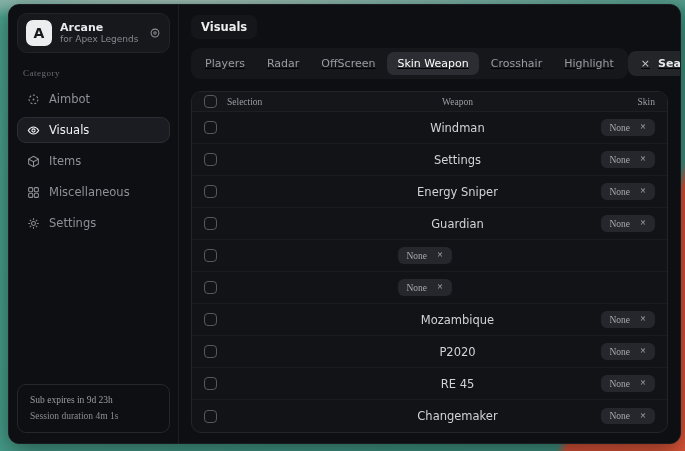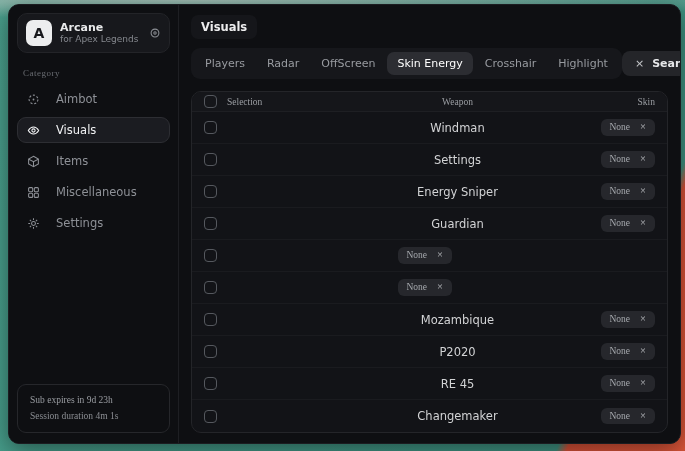--- a/index.html
+++ b/index.html
@@ -69,7 +69,7 @@
     align-self:flex-start; background:#15161a; border-radius:7px;
     padding:5px 10px; font-size:11.5px; font-weight:bold; color:#ededee;
   }
-  .tabs-row { display:flex; align-items:center; margin-top:9px; }
+  .tabs-row { display:flex; align-items:center; margin-top:9px;text-decoration:underline; }
   .tab-group { display:flex; gap:2px; background:#16171b; border-radius:9px; padding:4px; }
   .tab {
     padding:5px 10px; border-radius:7px; font-size:11px; color:#989ba0;

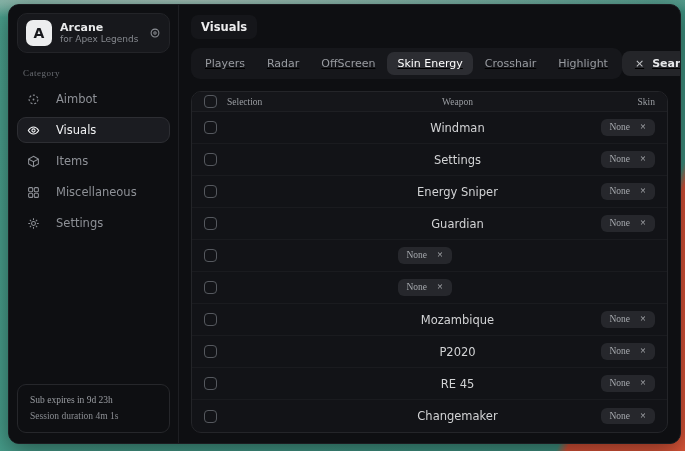--- a/index.html
+++ b/index.html
@@ -202,7 +202,7 @@
           <div class="tab">Players</div>
           <div class="tab">Radar</div>
           <div class="tab">OffScreen</div>
-          <div class="tab active">Skin Energy</div>
+          <div class="tab active">Skin Weapon</div>
           <div class="tab">Crosshair</div>
           <div class="tab">Highlight</div>
         </div>

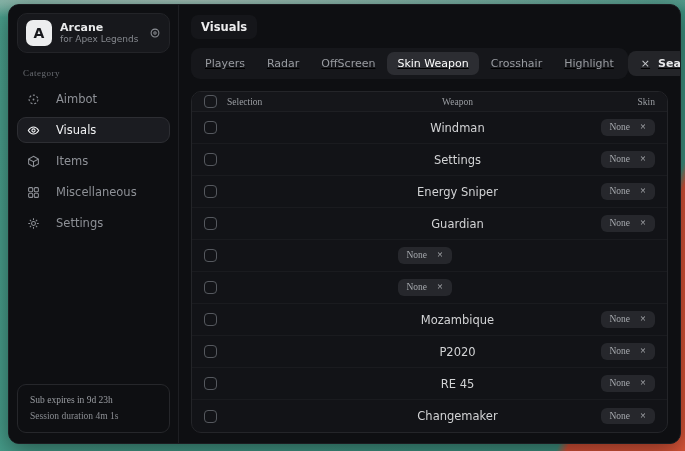--- a/index.html
+++ b/index.html
@@ -47,7 +47,7 @@
 
   .nav { display:flex; flex-direction:column; gap:5px; }
   .nav-item {
-    display:flex; align-items:center; gap:16px;
+    display:flex; align-items:center; gap:9px;
     padding:5px 8px; border:1px solid transparent; border-radius:9px;
     color:#8e9197; font-size:11.5px; cursor:default;
   }

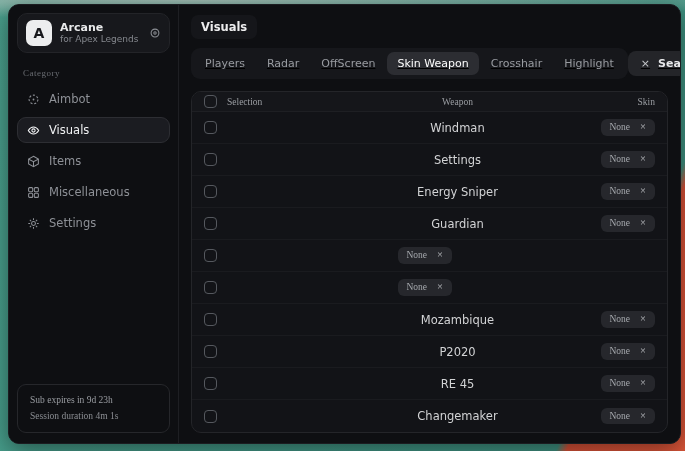--- a/index.html
+++ b/index.html
@@ -108,7 +108,7 @@
   .trow:last-child { border-bottom:none; }
   .weapon-name { font-size:11.5px; color:#d2d3d5; }
   .skin-badge {
-    display:inline-flex; gap:10px;
+    display:inline-flex; align-items:center; gap:10px;
     background:#26272c; border-radius:6px; padding:3px 9px;
     font-size:9.5px; color:#a6a9ae;
   }

